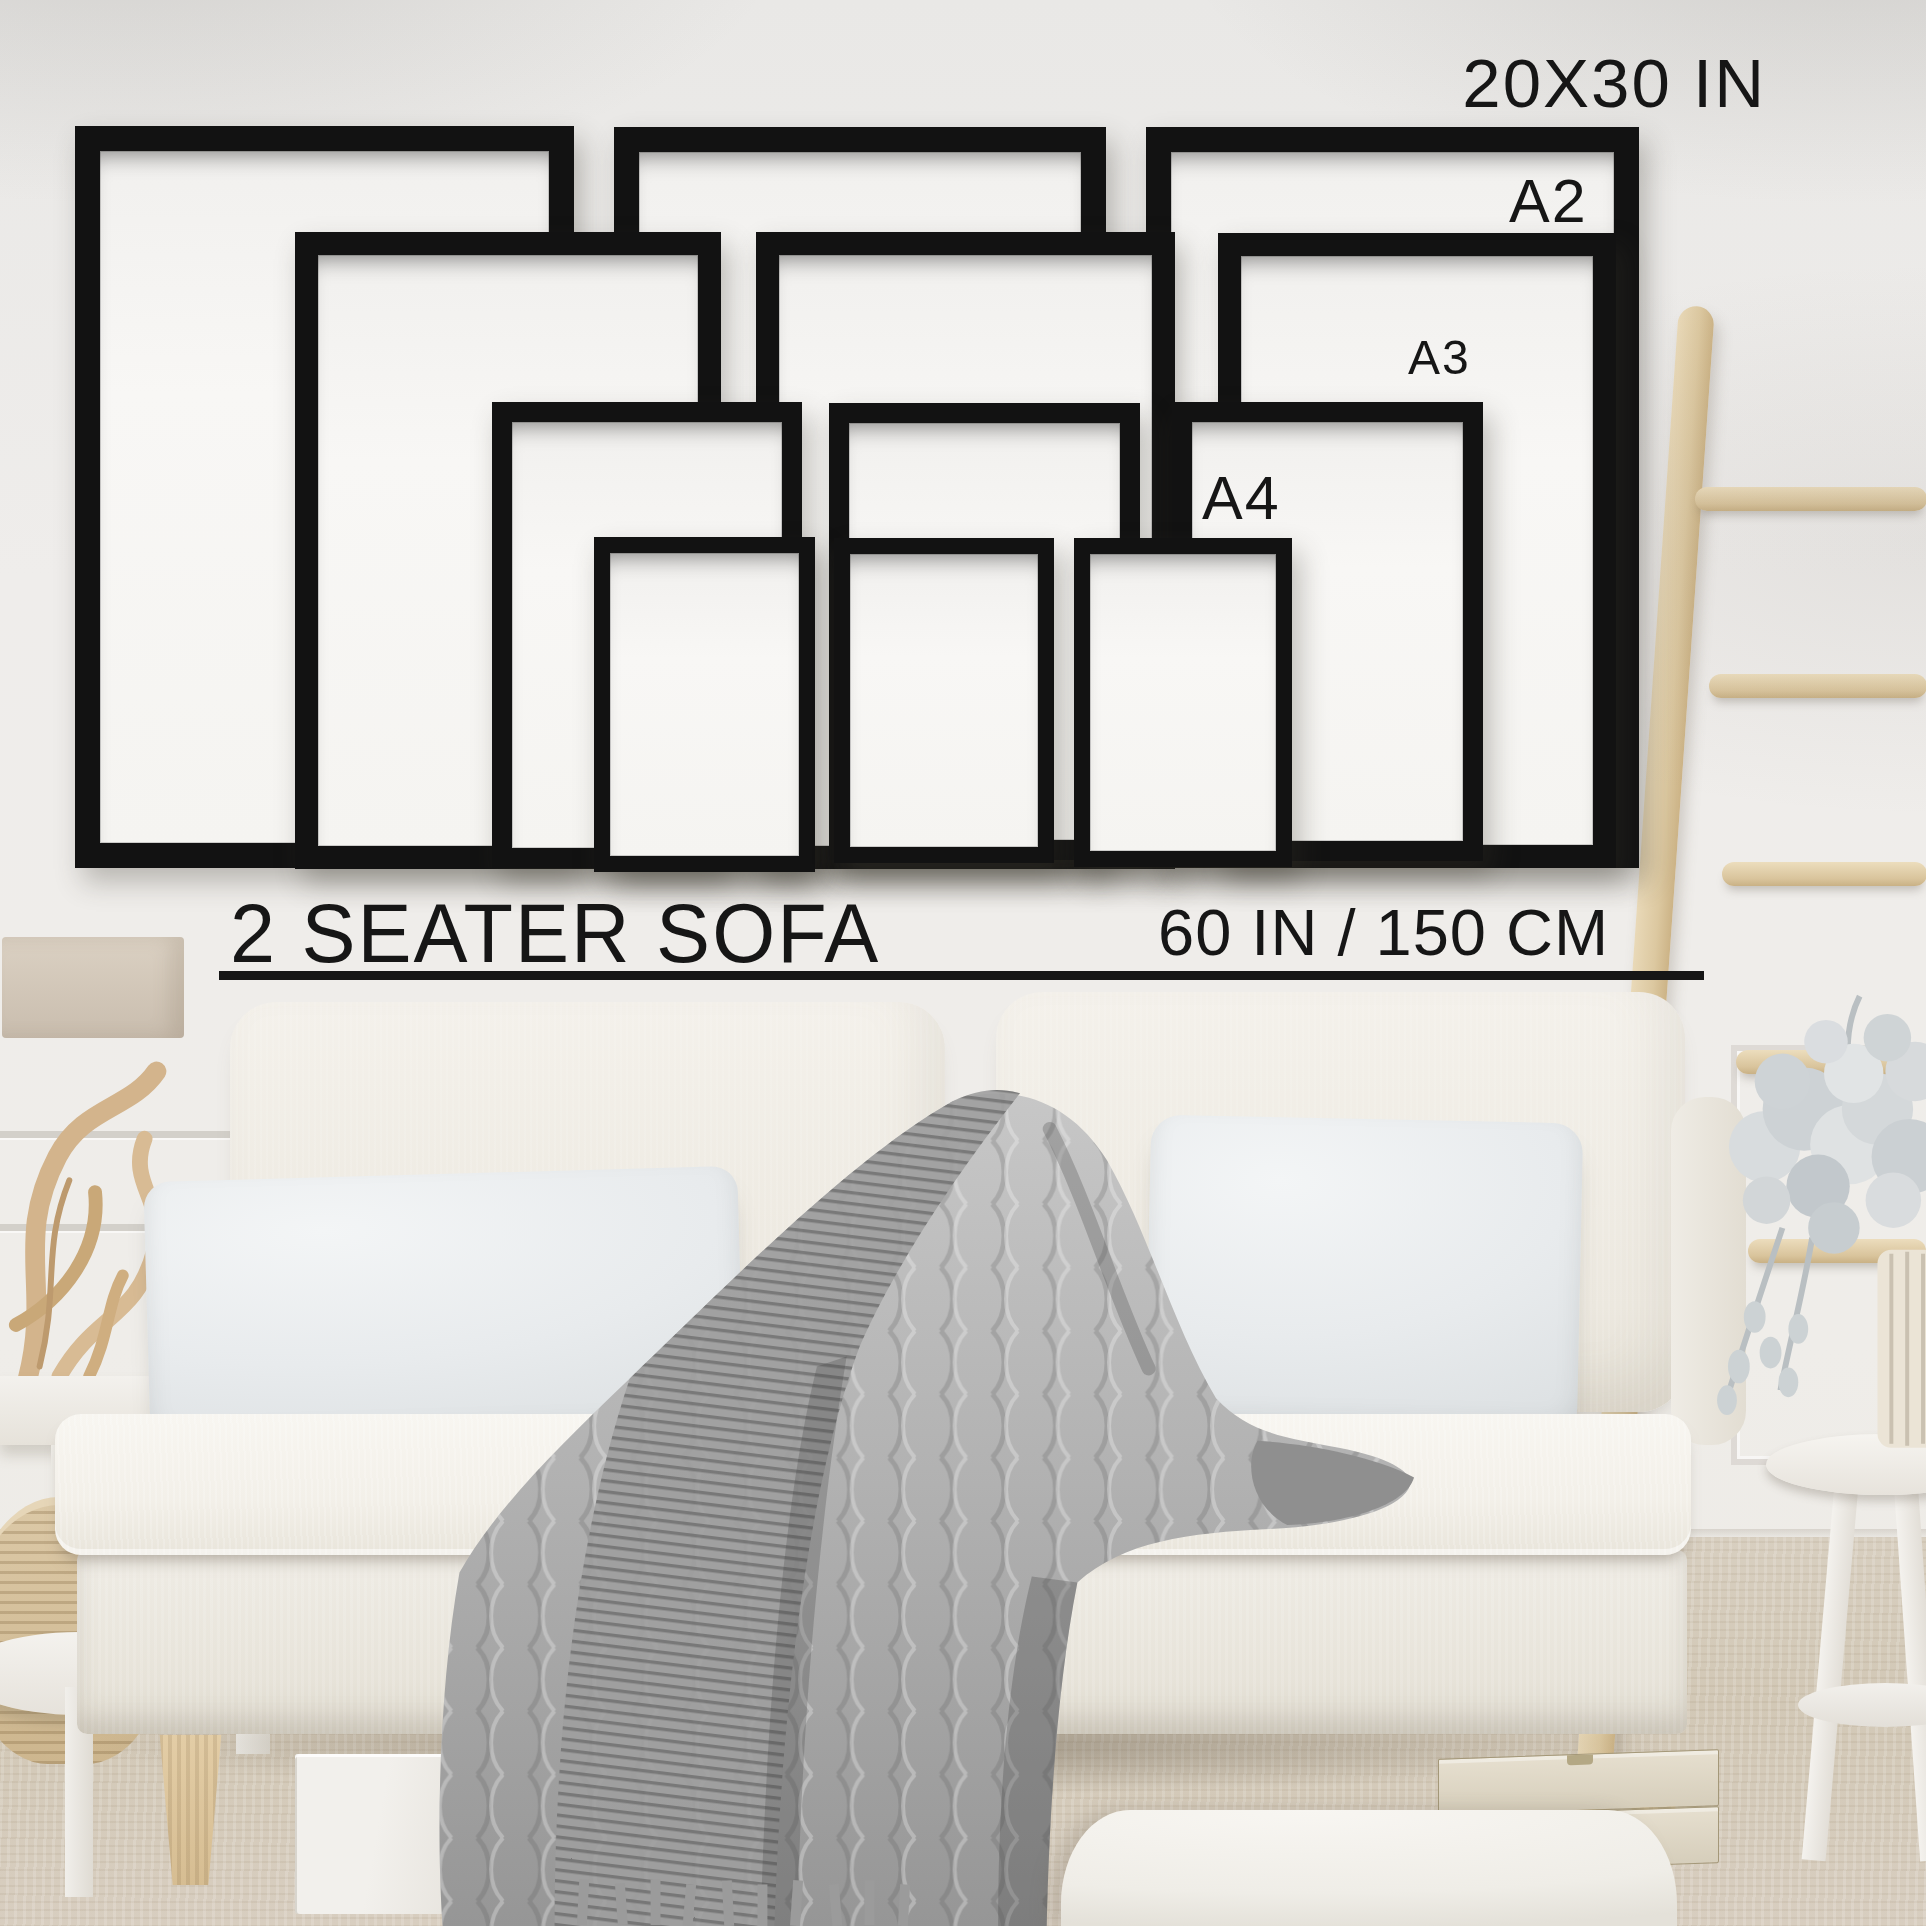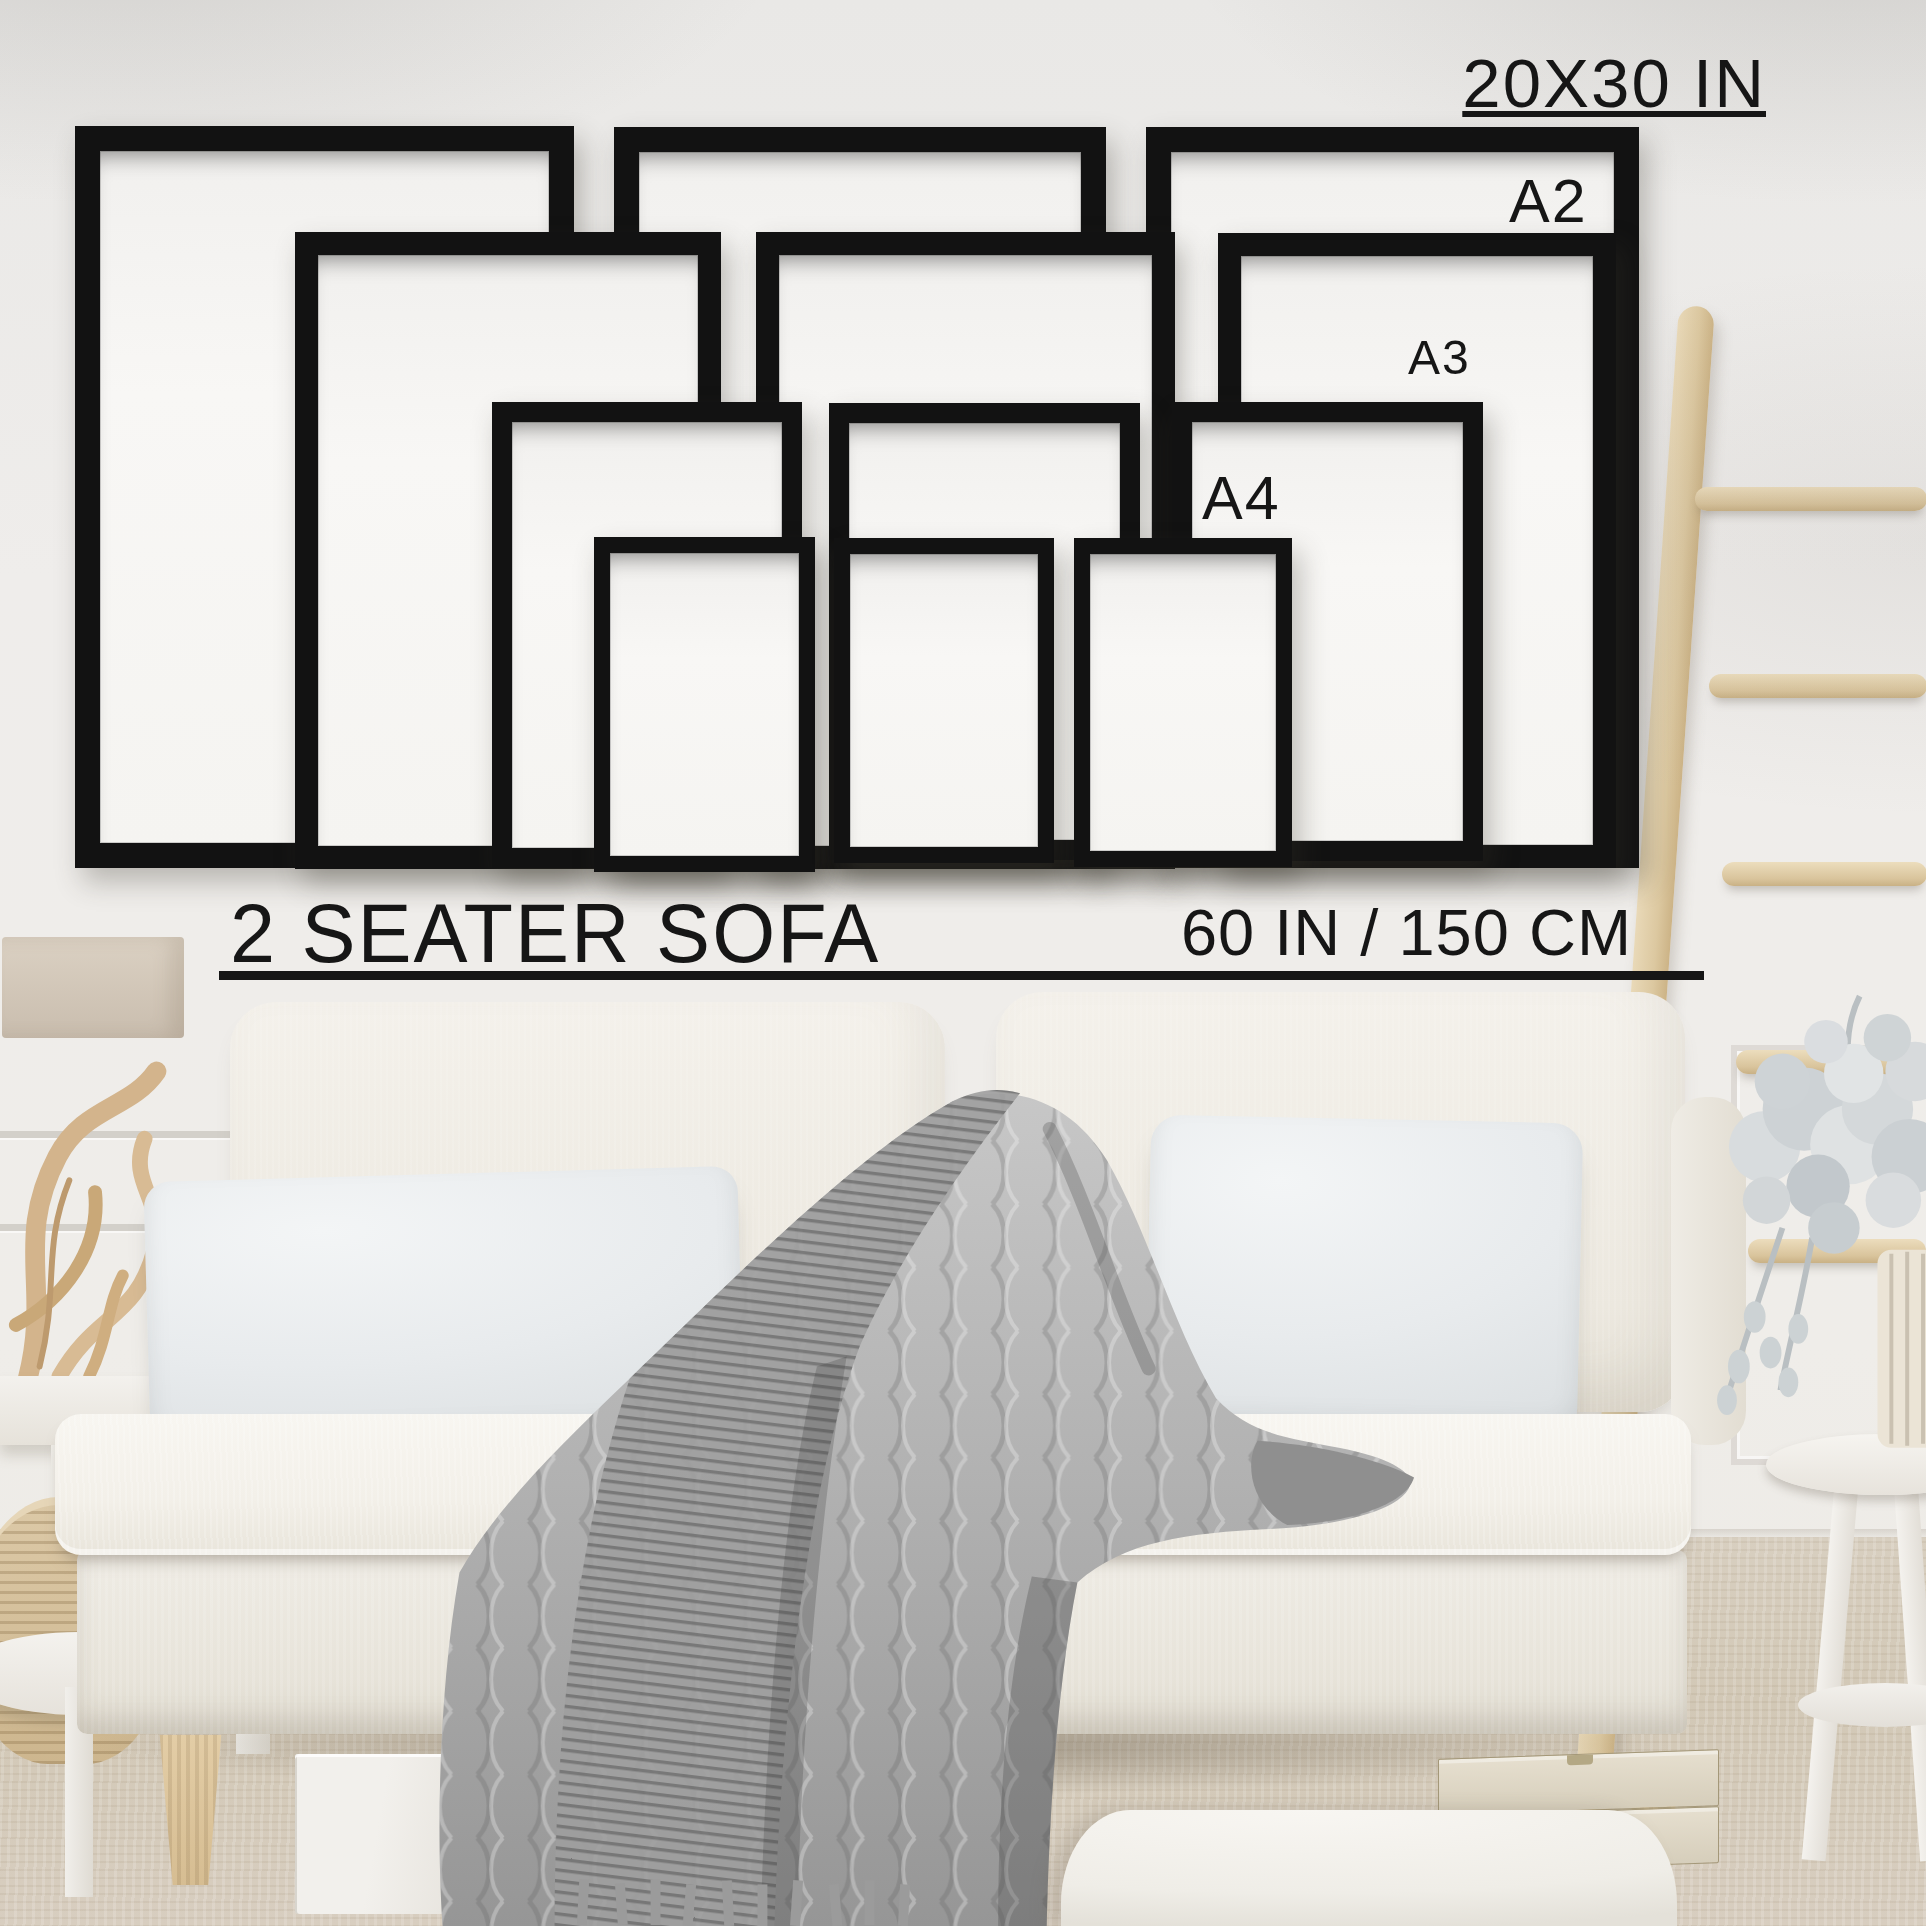--- a/index.html
+++ b/index.html
@@ -48,7 +48,7 @@
     box-shadow:inset 0 18px 22px -14px rgba(0,0,0,.45),inset 0 0 0 1px rgba(0,0,0,.16);}
   
   .size-label{position:absolute;z-index:8;font-weight:400;color:var(--text,#161616);letter-spacing:2px;white-space:nowrap;}
-  .lab-2030{right:161px;top:44px;font-size:69px;text-decoration:underline;}
+  .lab-2030{right:161px;top:44px;font-size:69px;}
   .lab-a2{left:1509px;top:166px;font-size:61px;}
   .lab-a3{left:1408px;top:330px;font-size:48px;}
   .lab-a4{left:1202px;top:463px;font-size:61px;}

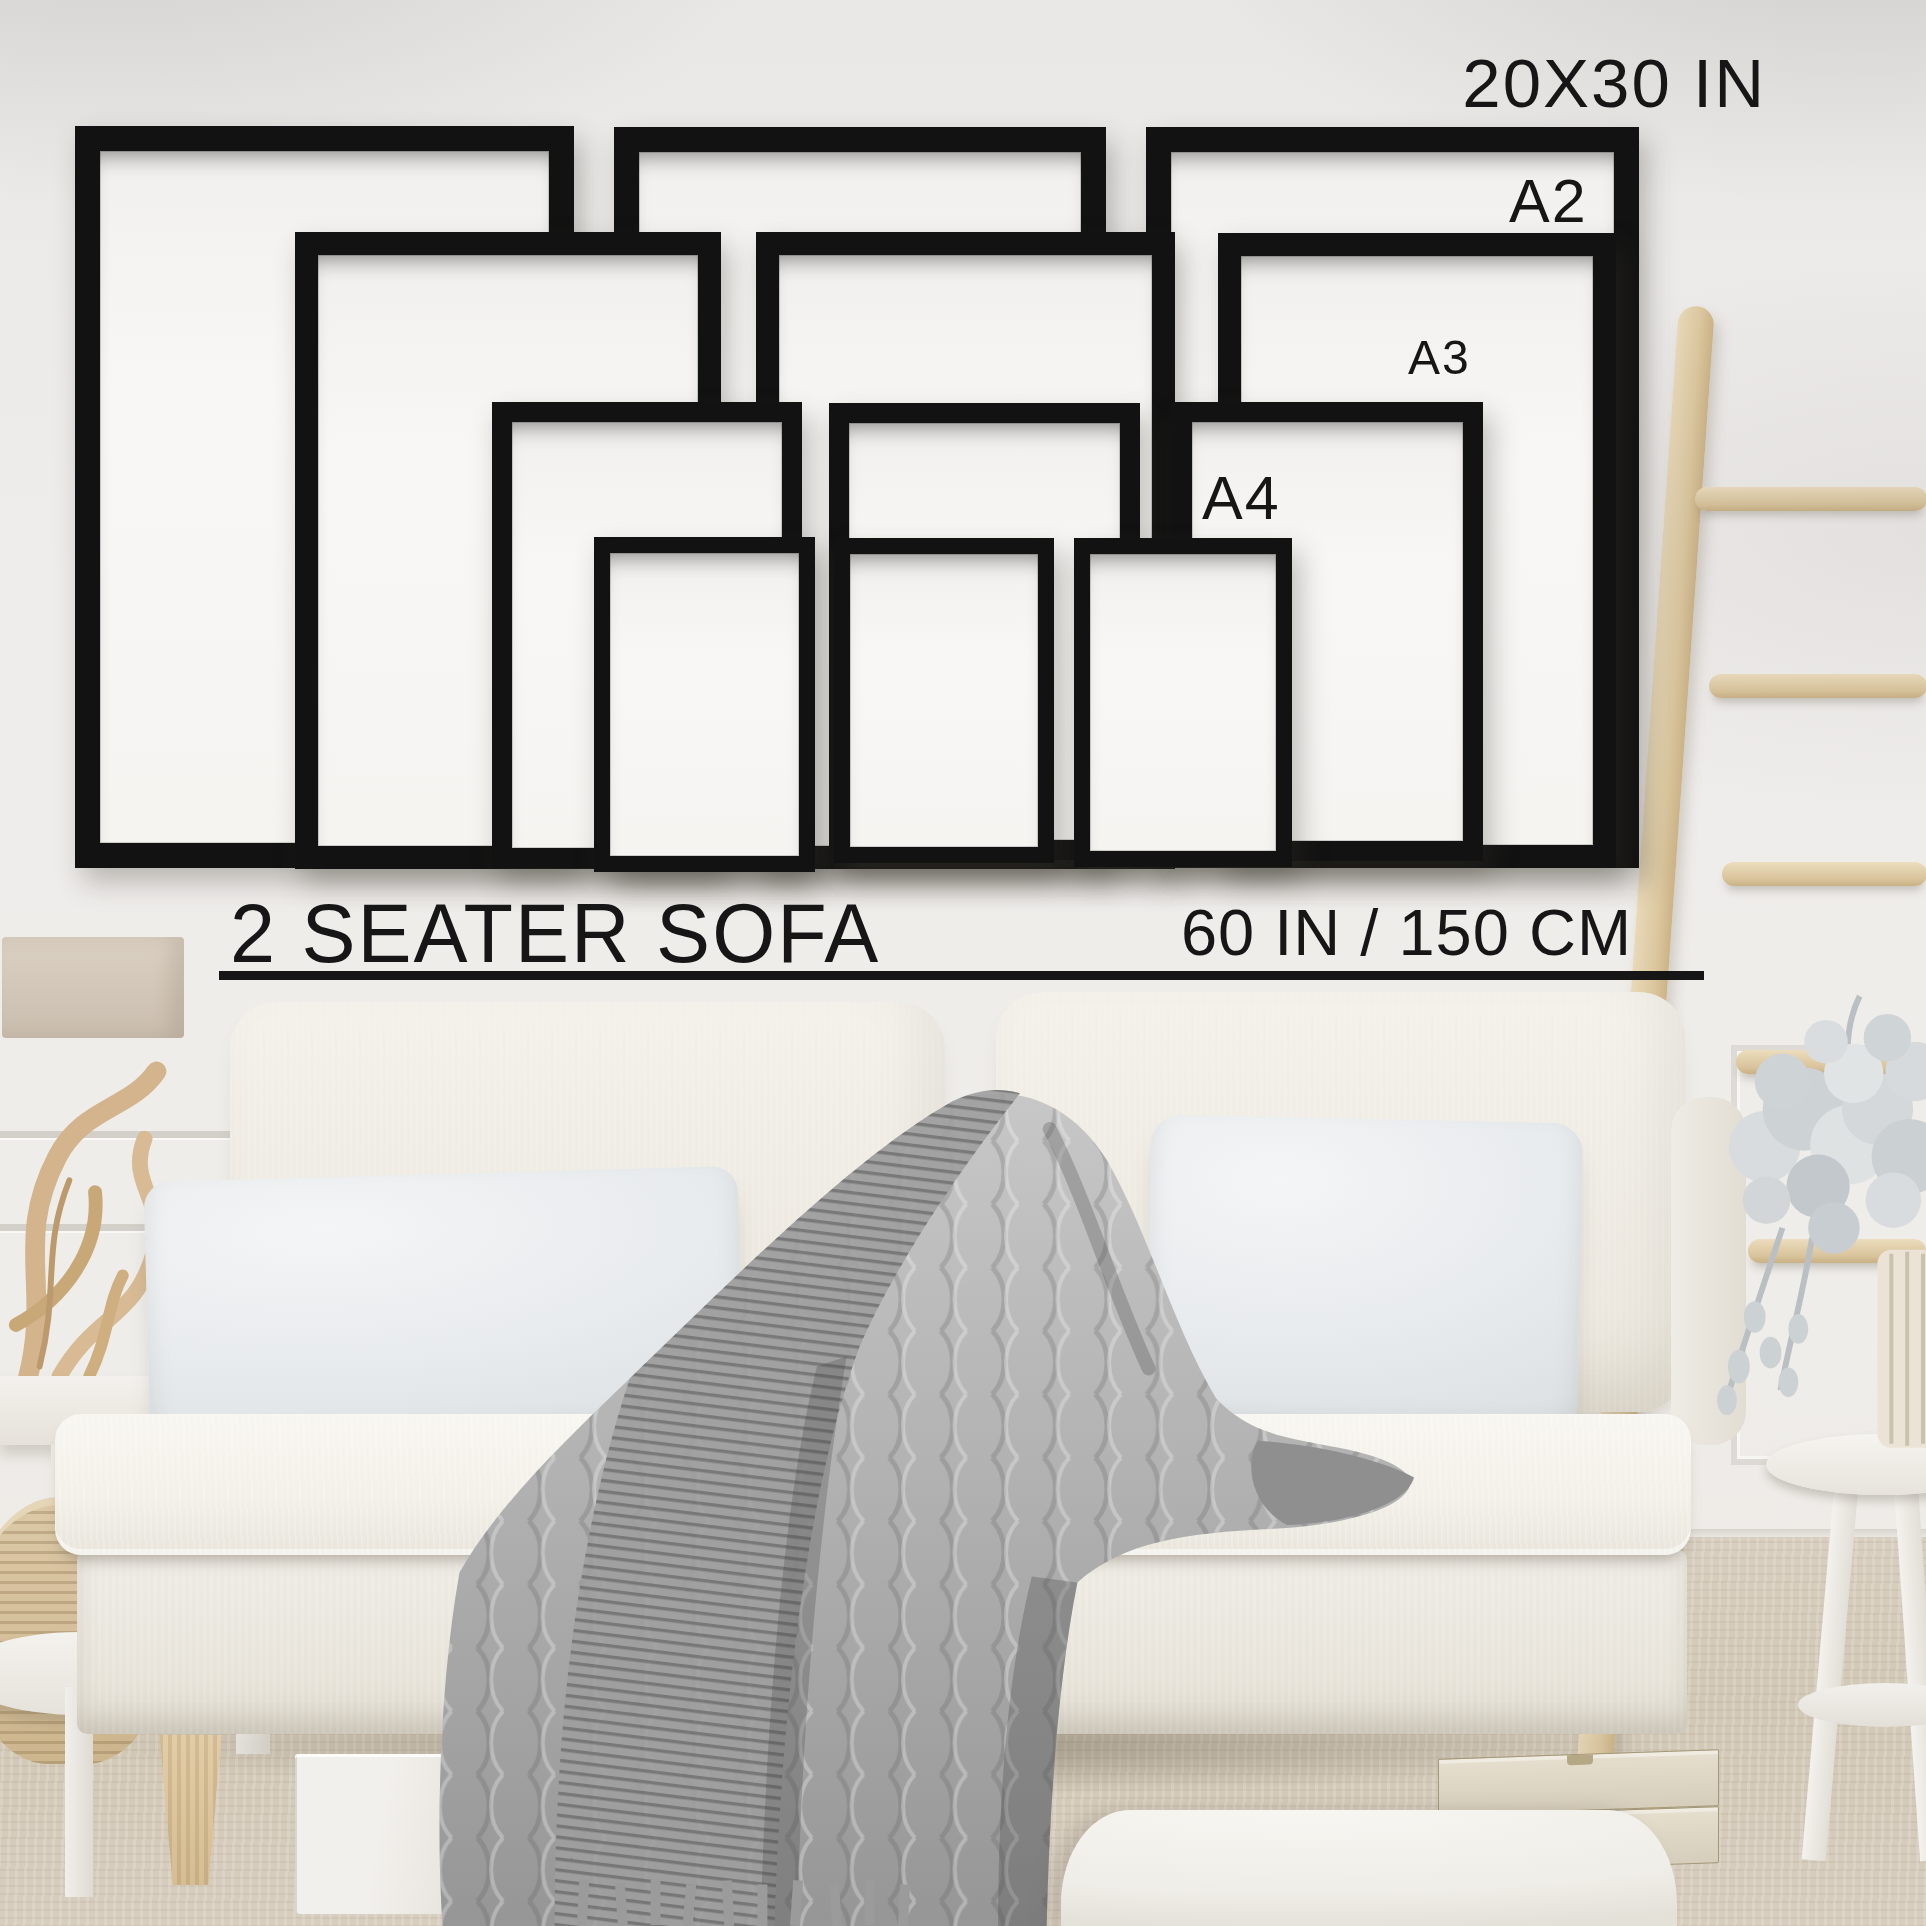--- a/index.html
+++ b/index.html
@@ -54,7 +54,7 @@
   .lab-a4{left:1202px;top:463px;font-size:61px;}
   
   .sofa-label{position:absolute;left:230px;top:885px;z-index:8;font-size:81px;letter-spacing:2px;transform:scaleY(1.04);transform-origin:top left;white-space:nowrap;}
-  .width-label{position:absolute;left:1158px;top:895px;width:497px;z-index:8;font-size:65px;letter-spacing:1px;text-align:center;white-space:nowrap;}
+  .width-label{position:absolute;left:1158px;top:895px;width:497px;z-index:8;font-size:65px;letter-spacing:1px;text-align:left;white-space:nowrap;}
   .measure-rule{position:absolute;left:219px;top:971px;width:1485px;height:9px;background:var(--text,#141414);z-index:8;}
   
   .sofa-under-shadow{position:absolute;left:79px;top:1711px;width:1604px;height:85px;z-index:4;

